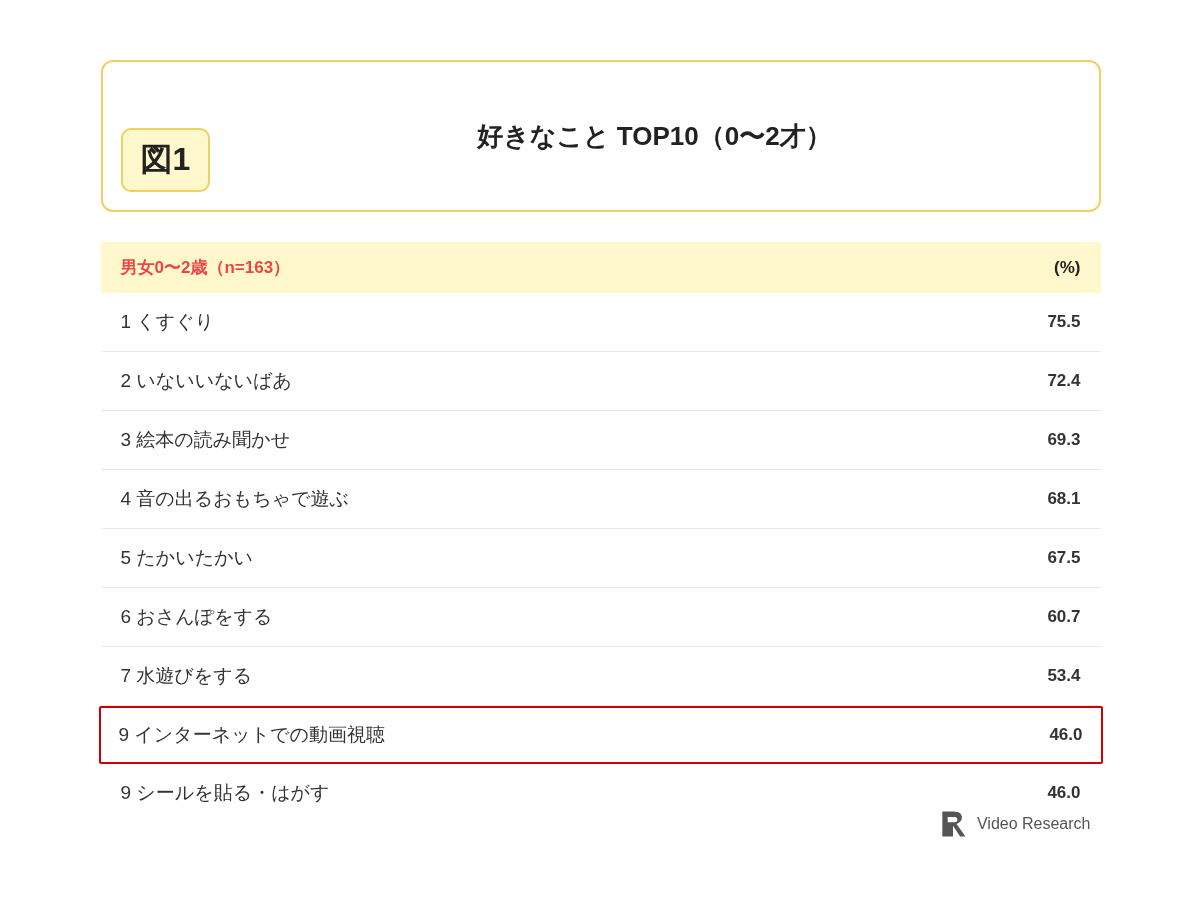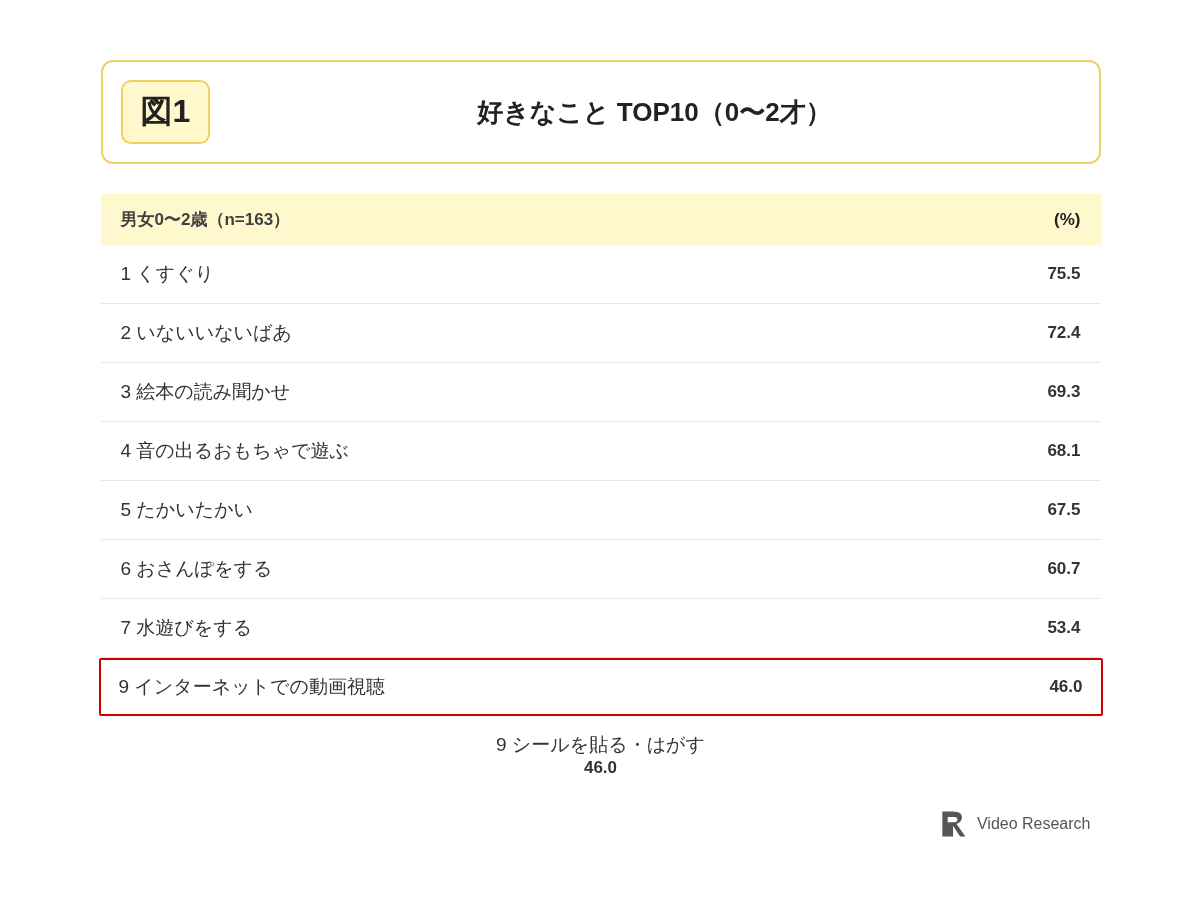--- a/index.html
+++ b/index.html
@@ -49,6 +49,7 @@
       margin-right: 30px;
       white-space: nowrap;
       flex-shrink: 0;
+      margin-top: 48px;
     }
 
     .title-text {

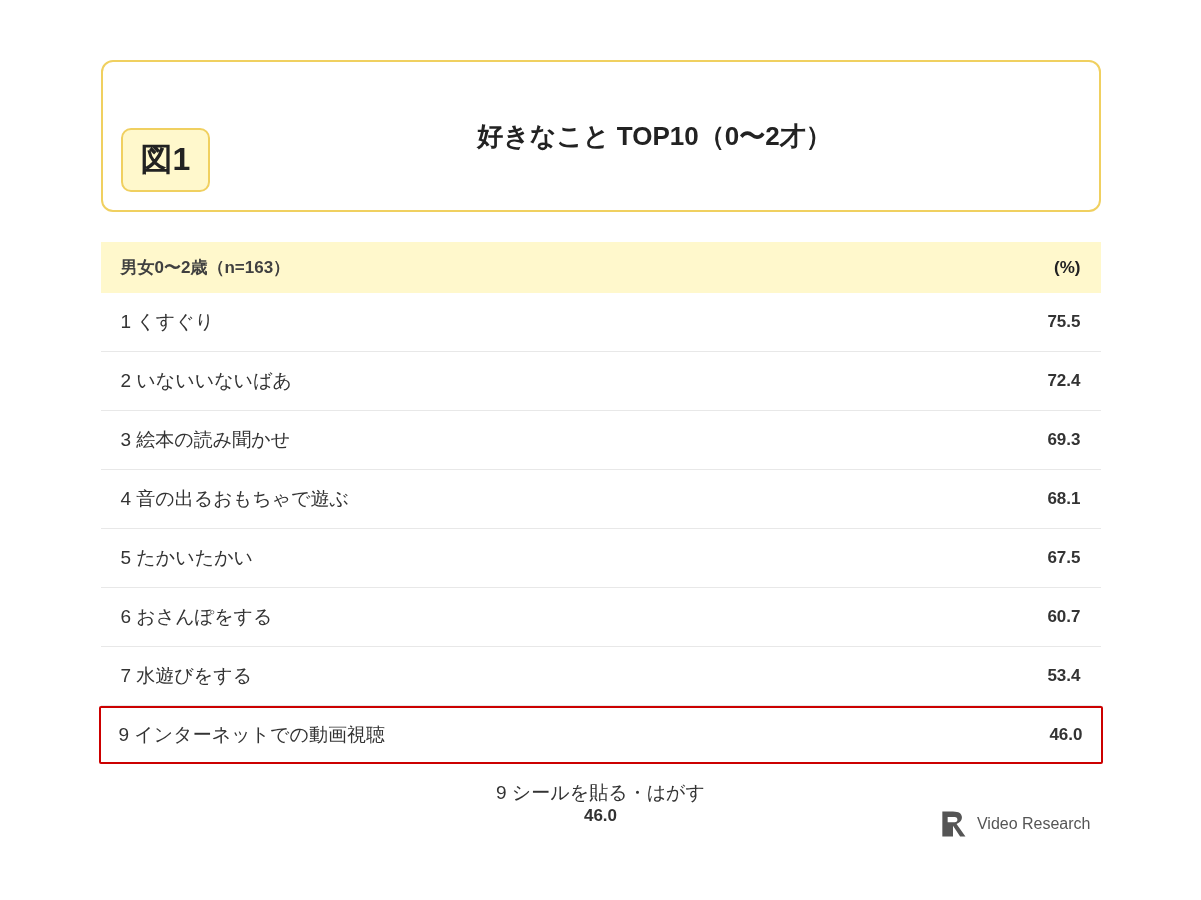--- a/index.html
+++ b/index.html
@@ -76,7 +76,7 @@
     .header-label {
       font-size: 17px;
       font-weight: 700;
-      color: #404040;
+      color: #ef4444;
     }
 
     .header-percent {

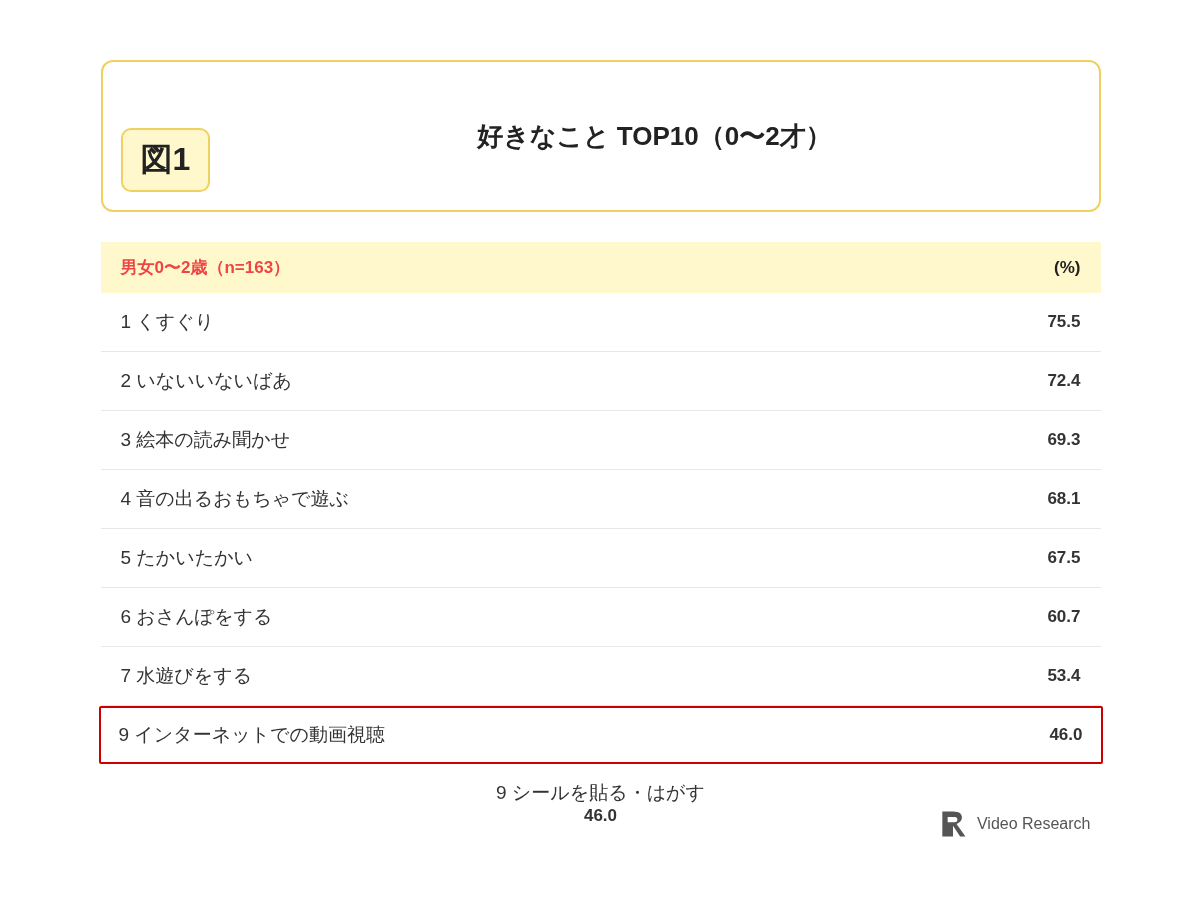--- a/index.html
+++ b/index.html
@@ -99,7 +99,6 @@
 
     .table-row:last-child {
       border-bottom: none;
-      flex-direction: column;
     }
 
     .row-item {

